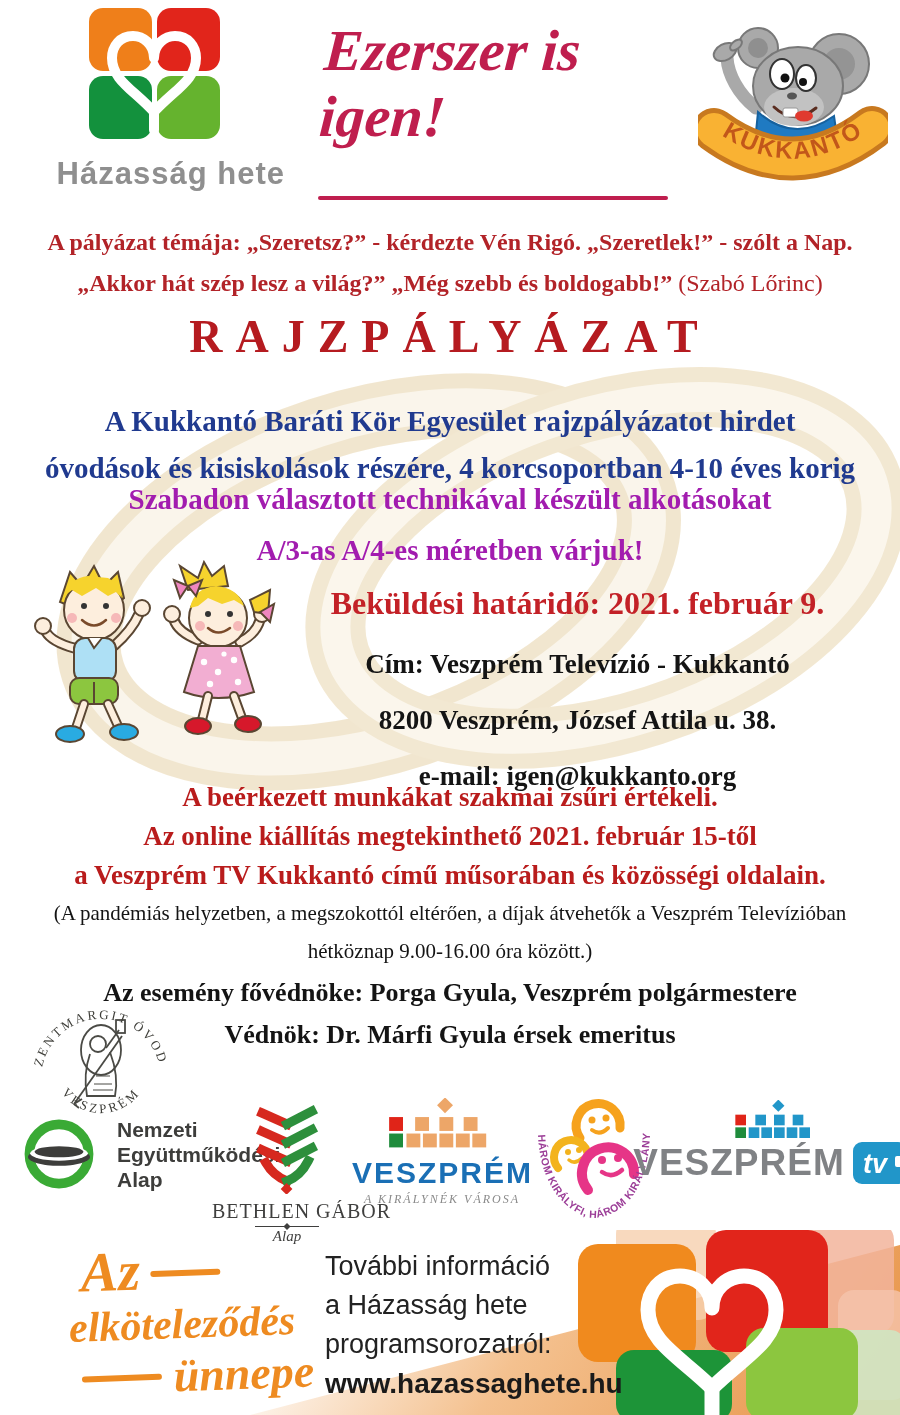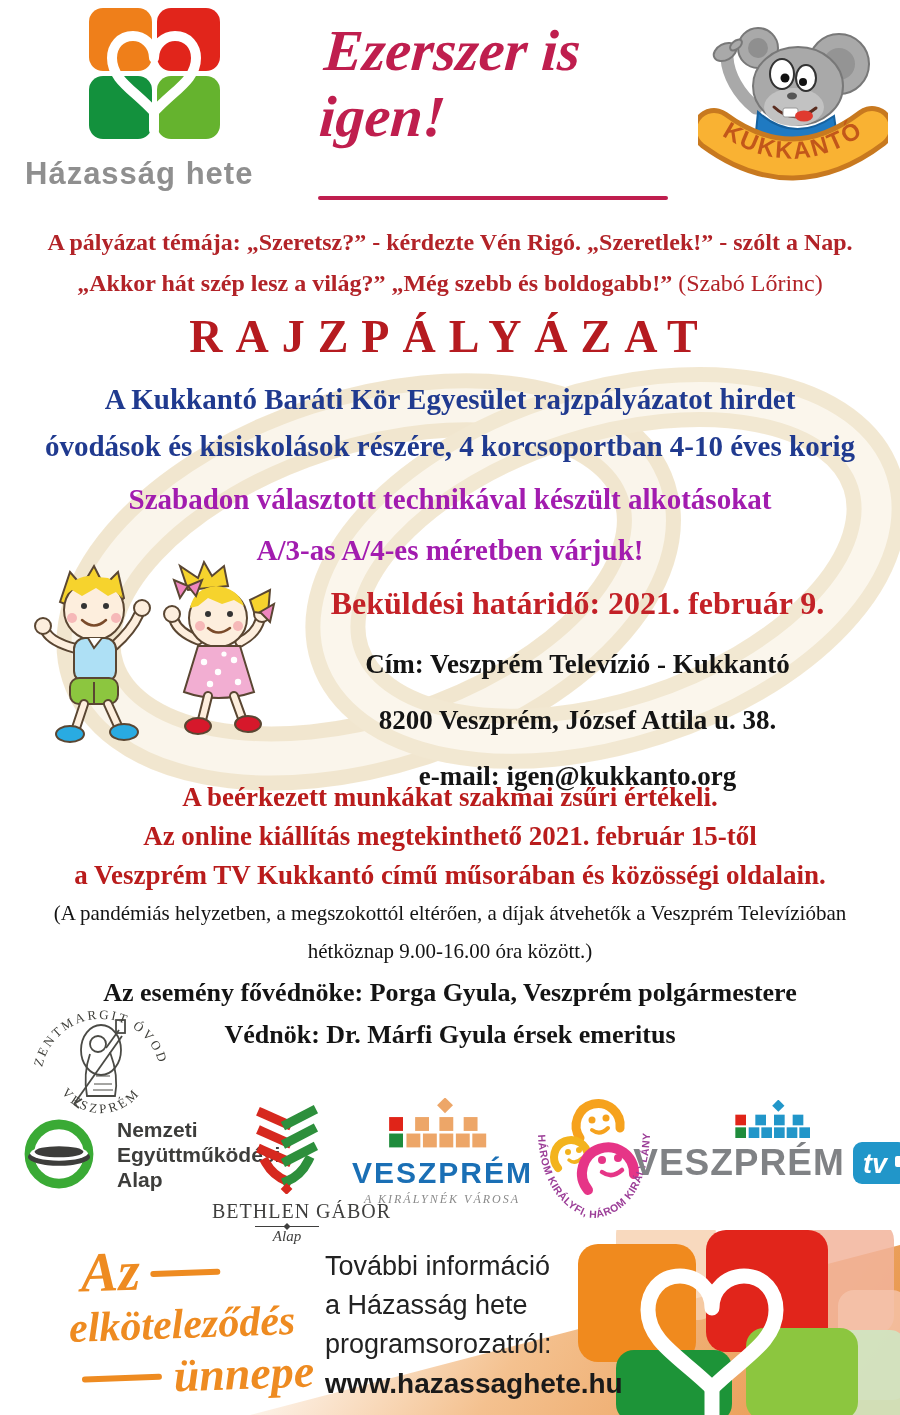--- a/index.html
+++ b/index.html
@@ -11,7 +11,7 @@
   
   .brand-block{left:25px;top:8px;width:260px;}
   .brand-caption{margin-top:4px;font-family:"Liberation Sans",sans-serif;font-weight:bold;
-                 font-size:31px;color:#8f8f8f;text-align:left;letter-spacing:1px;}
+                 font-size:31px;color:#8f8f8f;text-align:right;letter-spacing:1px;}
   .slogan{left:322px;top:18px;width:360px;color:#bf1e4e;font-style:italic;font-weight:bold;
           font-size:58px;line-height:66px;transform:skewX(-4deg);}
   .slogan-underline{left:318px;top:196px;width:350px;height:4px;background:#bf1e4e;border-radius:2px;}

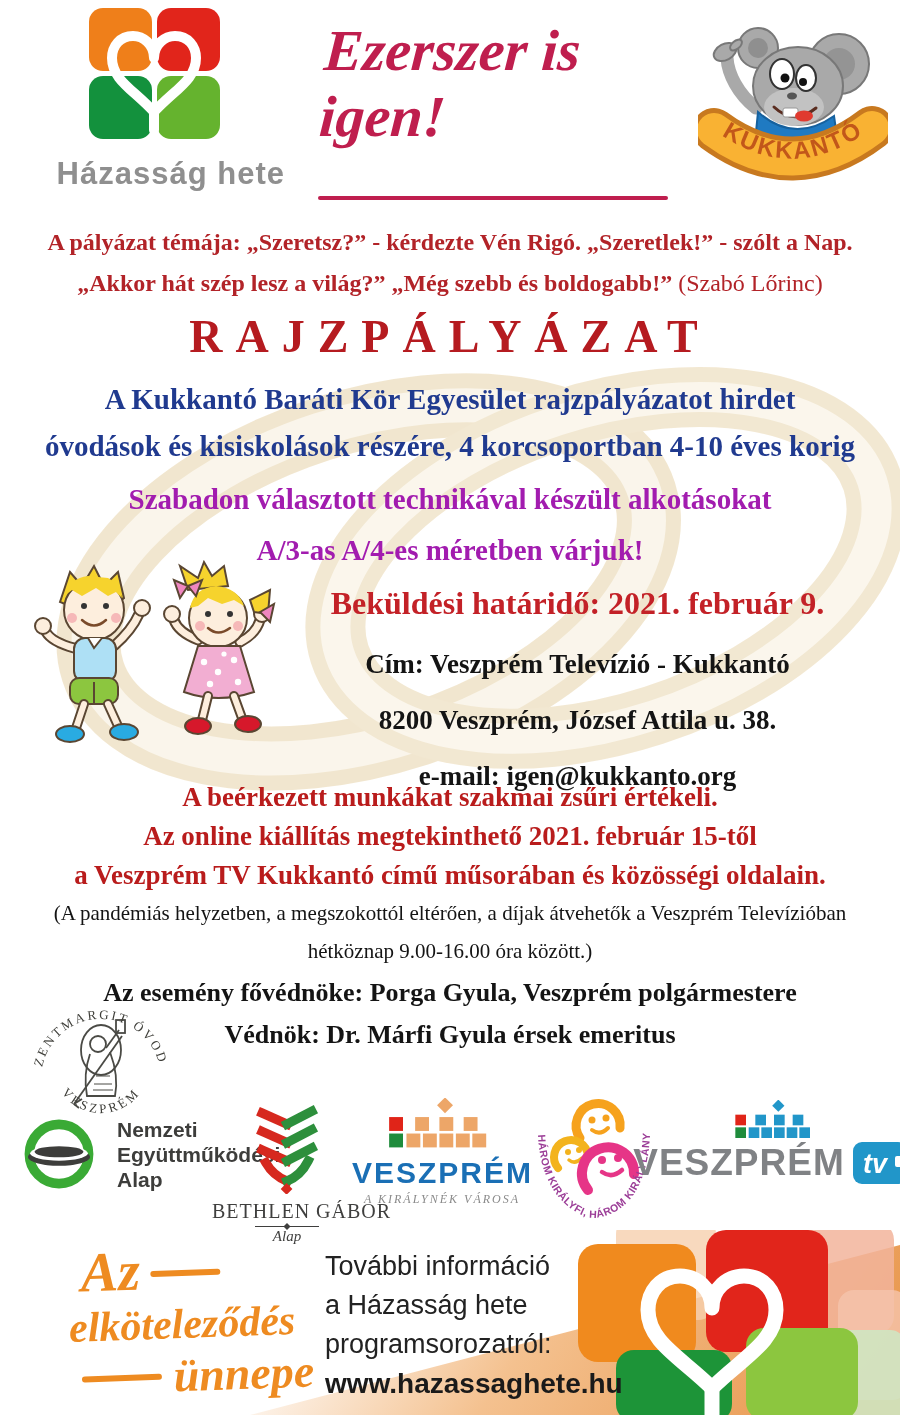--- a/index.html
+++ b/index.html
@@ -26,7 +26,7 @@
   .quote .attr{font-weight:normal;}
   .title{left:0;top:310px;width:900px;color:#b51b20;font-weight:bold;font-size:46px;
          letter-spacing:13px;}
-  .intro{left:0;top:376px;width:900px;color:#203a8f;font-weight:bold;font-size:29px;line-height:47px;}
+  .intro{left:0;top:398px;width:900px;color:#203a8f;font-weight:bold;font-size:29px;line-height:47px;}
   .technique{left:0;top:474px;width:900px;color:#a21caf;font-weight:bold;font-size:29px;line-height:51px;}
   .deadline{left:255px;top:585px;width:645px;color:#c32127;font-weight:bold;font-size:32px;}
   .contact{left:255px;top:636px;width:645px;color:#141414;font-weight:bold;font-size:27px;line-height:56px;}

